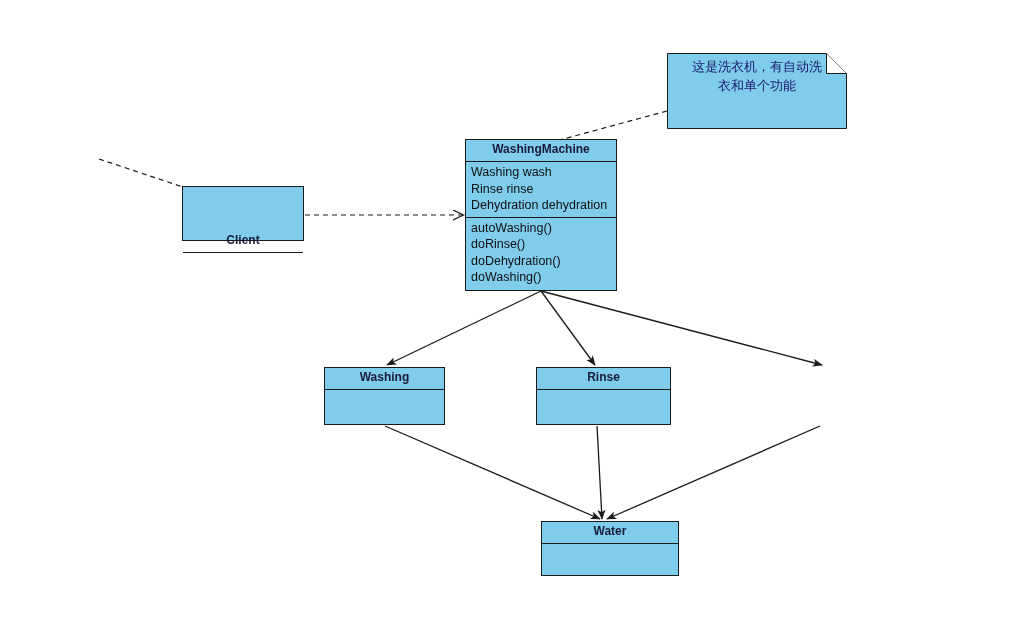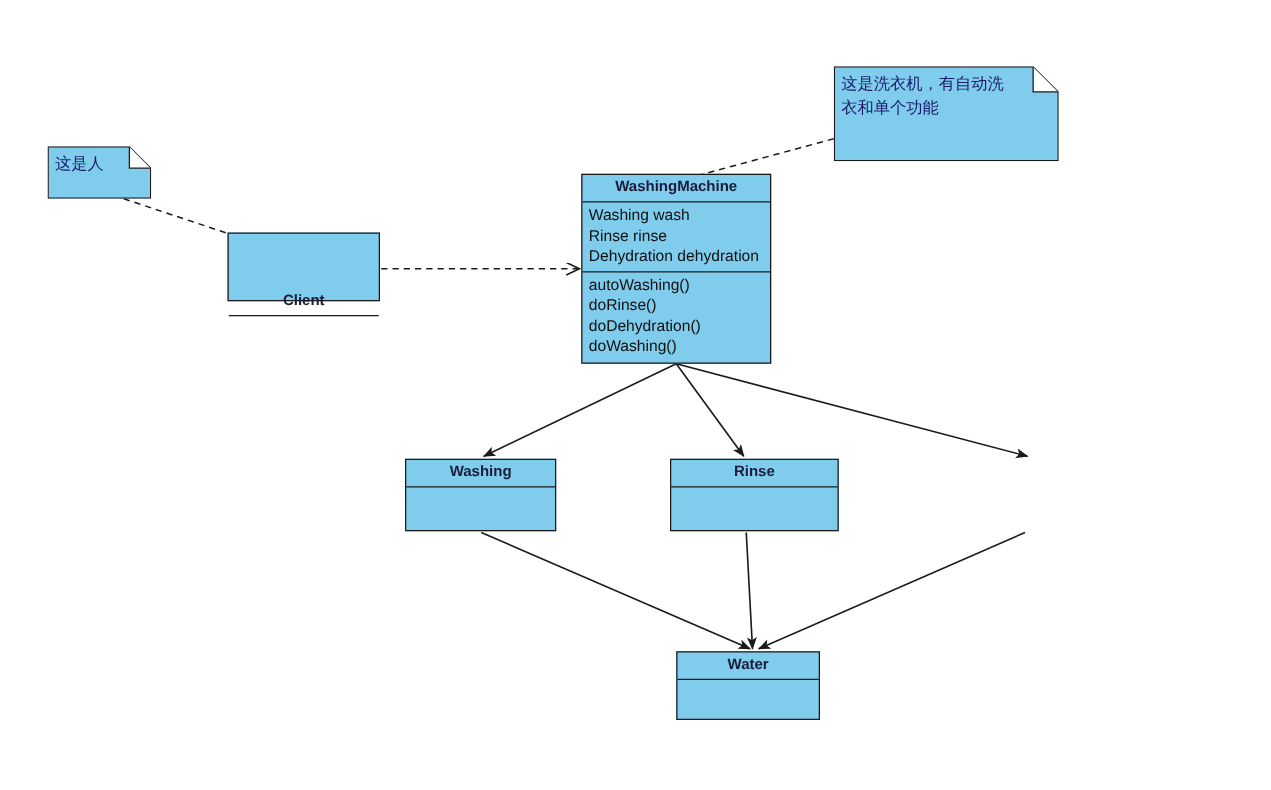--- a/index.html
+++ b/index.html
@@ -64,6 +64,7 @@
     position: absolute;
     box-sizing: border-box;
     z-index: 3;
+    text-align: center;
   }
   .uml-note .note-shape {
     position: absolute;

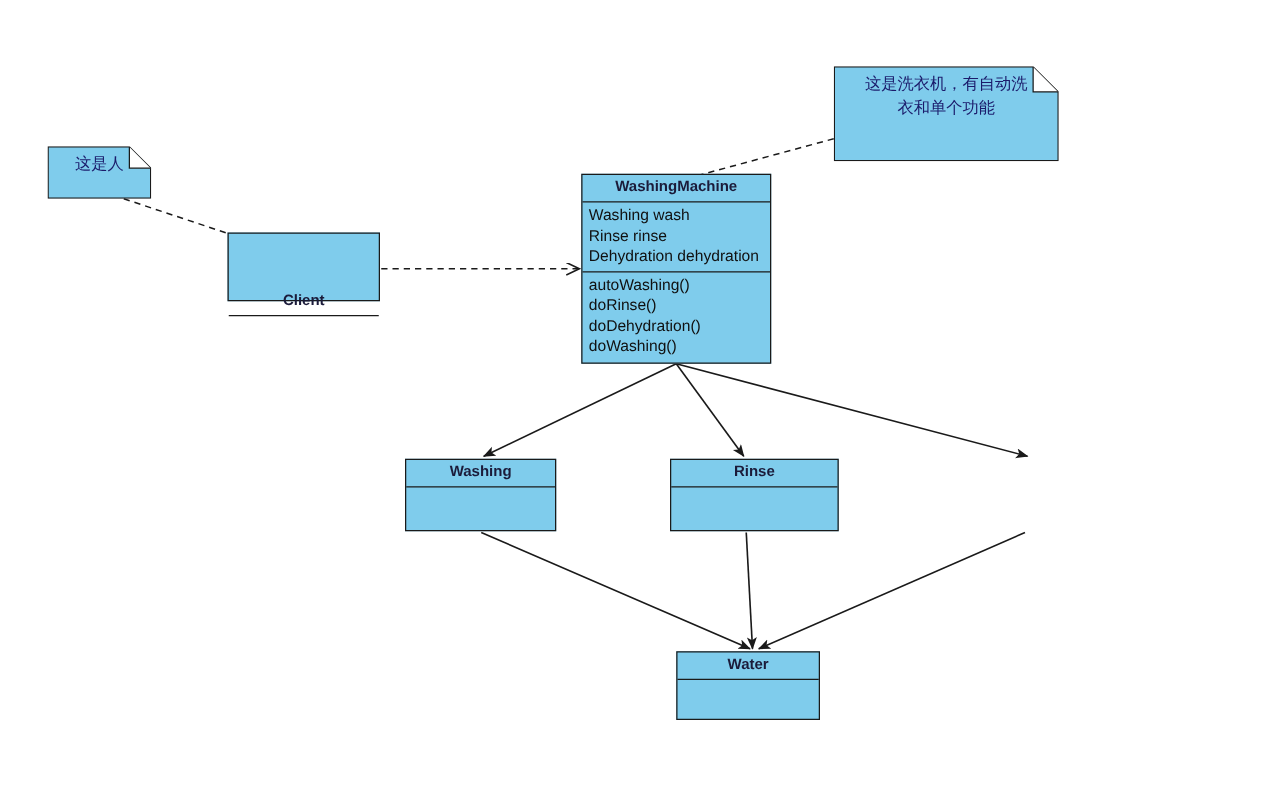--- a/index.html
+++ b/index.html
@@ -110,13 +110,6 @@
       </g>
   </svg>
 
-  <div class="uml-note" id="n-note-person" style="left: 38px; top: 117px; width: 83px; height: 42px;">
-    <svg class="note-shape" viewBox="0 0 83 42" preserveAspectRatio="none">
-      <path d="M0.5,0.5 L65.5,0.5 L82.5,17.5 L82.5,41.5 L0.5,41.5 Z" fill="#7FCCEC" stroke="#1a1a1a" stroke-width="1"></path>
-      <path d="M65.5,0.5 L65.5,17.5 L82.5,17.5" fill="#ffffff" stroke="#1a1a1a" stroke-width="1"></path>
-    </svg>
-    <div class="note-text">这是人</div>
-  </div>
 
   <div class="uml-note" id="n-note-washing-machine" style="left: 667px; top: 53px; width: 180px; height: 76px;">
     <svg class="note-shape" viewBox="0 0 180 76" preserveAspectRatio="none">

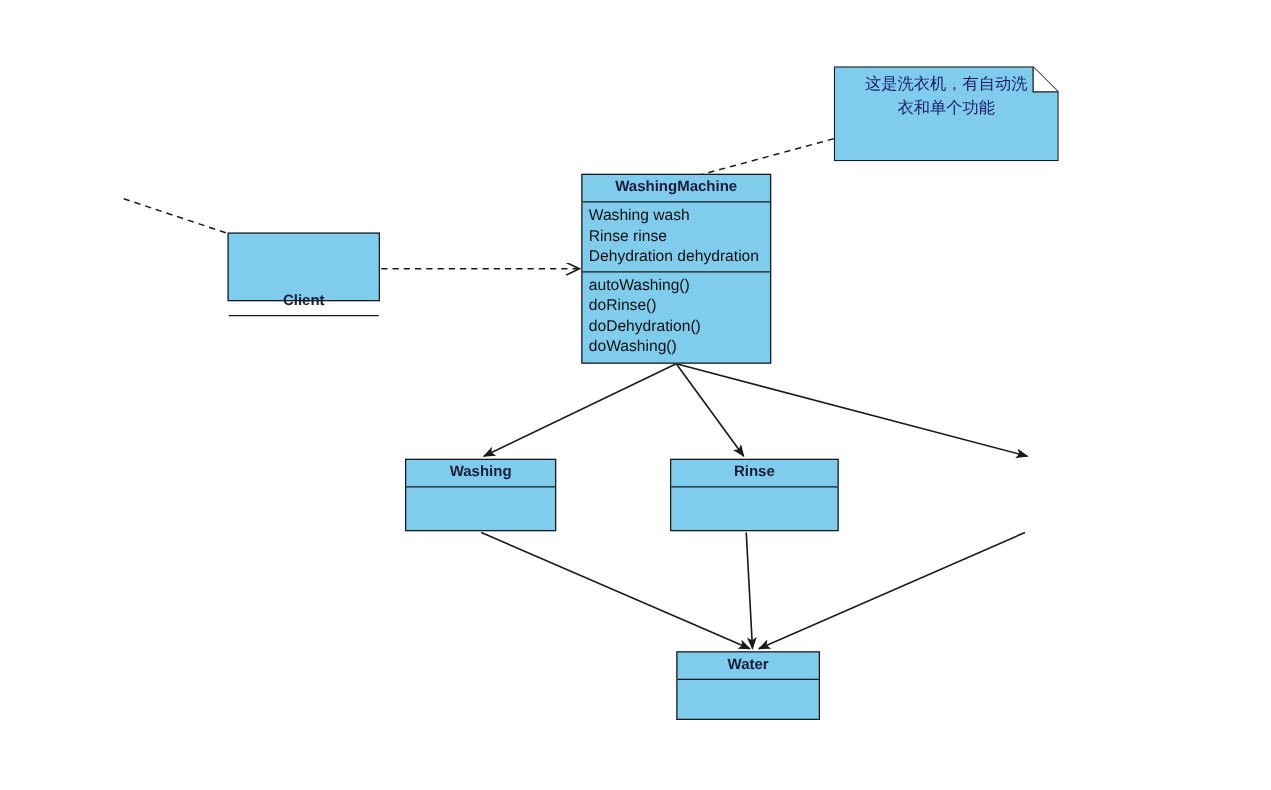--- a/index.html
+++ b/index.html
@@ -151,7 +151,7 @@
   </div>
 
 
-  <div class="uml-class" id="c-class-water" style="left: 541px; top: 521px; width: 115px; height: 55px;">
+  <div class="uml-class" id="c-class-water" style="left: 541px; top: 521px; width: 138px; height: 55px;">
     <div class="cls-name" style="height: 18px;">Water</div>
     <div class="cls-compartment empty"></div>
   </div>

